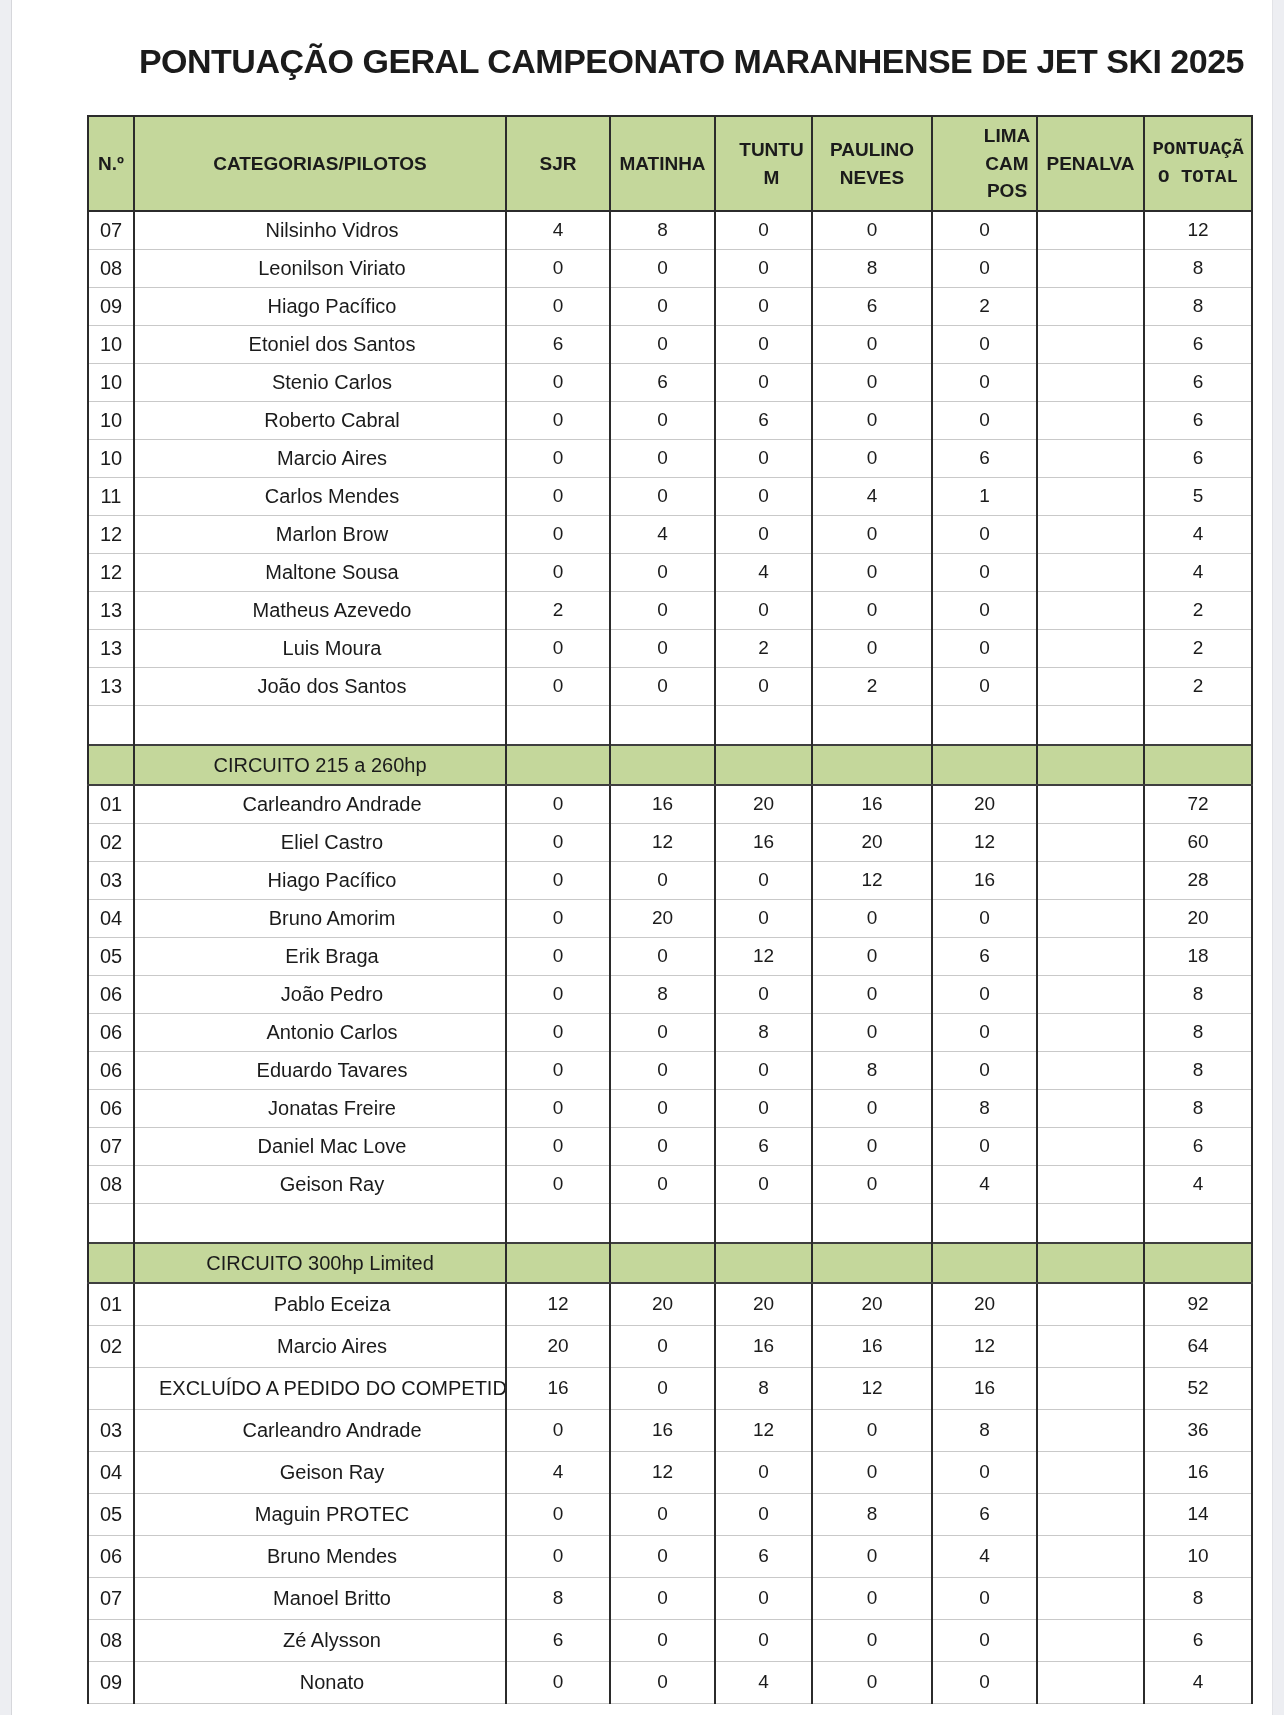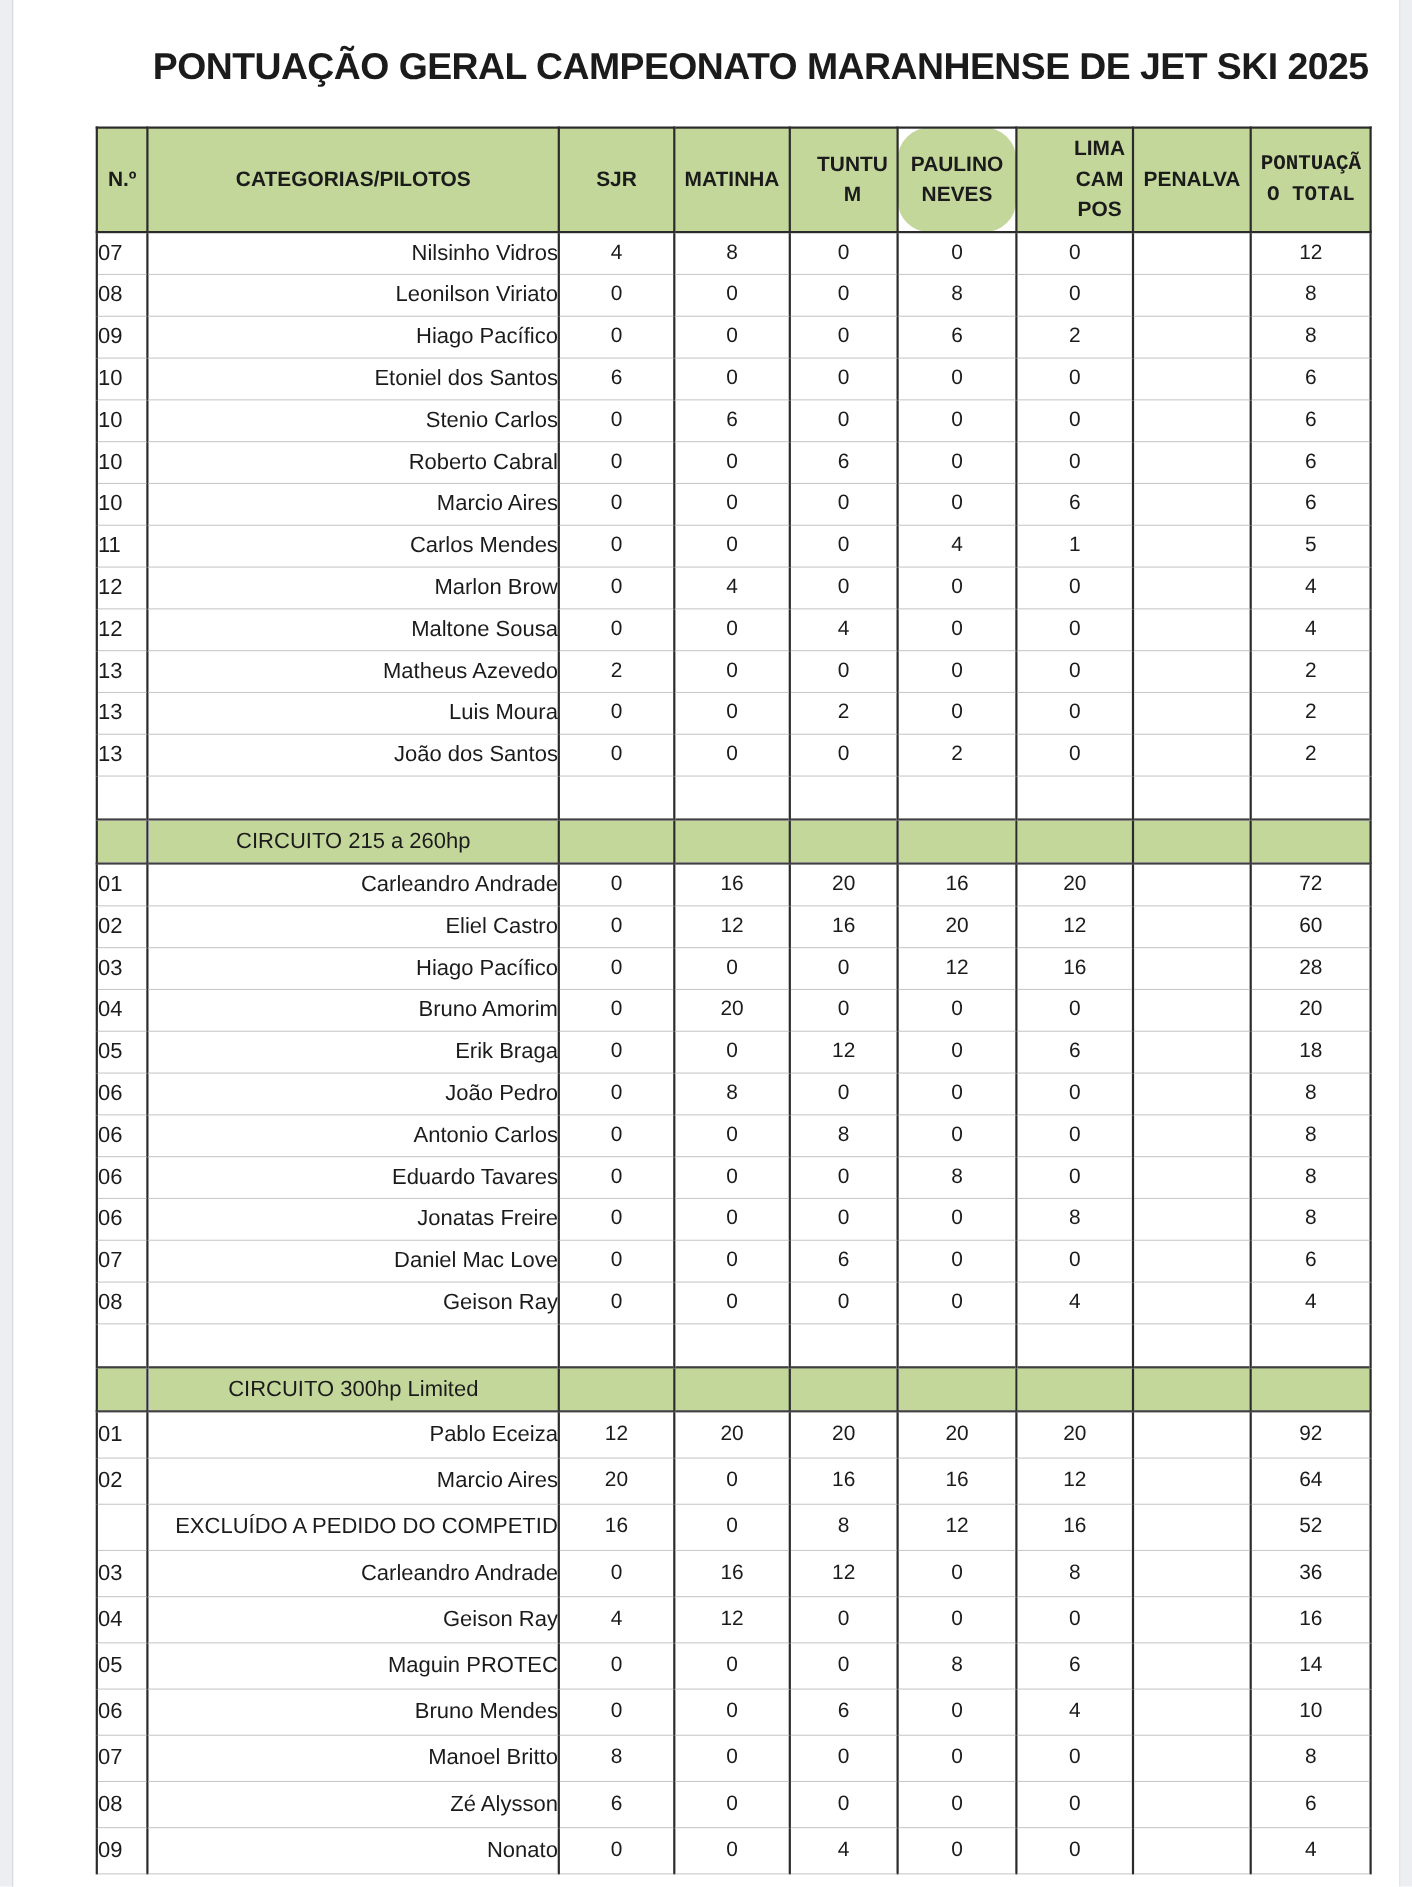--- a/index.html
+++ b/index.html
@@ -88,7 +88,7 @@
         <th style="width: 104px;">SJR</th>
         <th style="width: 105px;">MATINHA</th>
         <th style="width: 97px; padding-left: 19px;">TUNTUM</th>
-        <th style="width: 108px; border-radius: 29px;">PAULINO NEVES</th>
+        <th style="width: 120px;">PAULINO NEVES</th>
         <th style="width: 105px; padding-left: 48px;">LIMA CAMPOS</th>
         <th style="width: 107px;">PENALVA</th>
         <th style="width: 108px; font-family: Liberation Mono, monospace;">PONTUAÇÃO TOTAL</th>

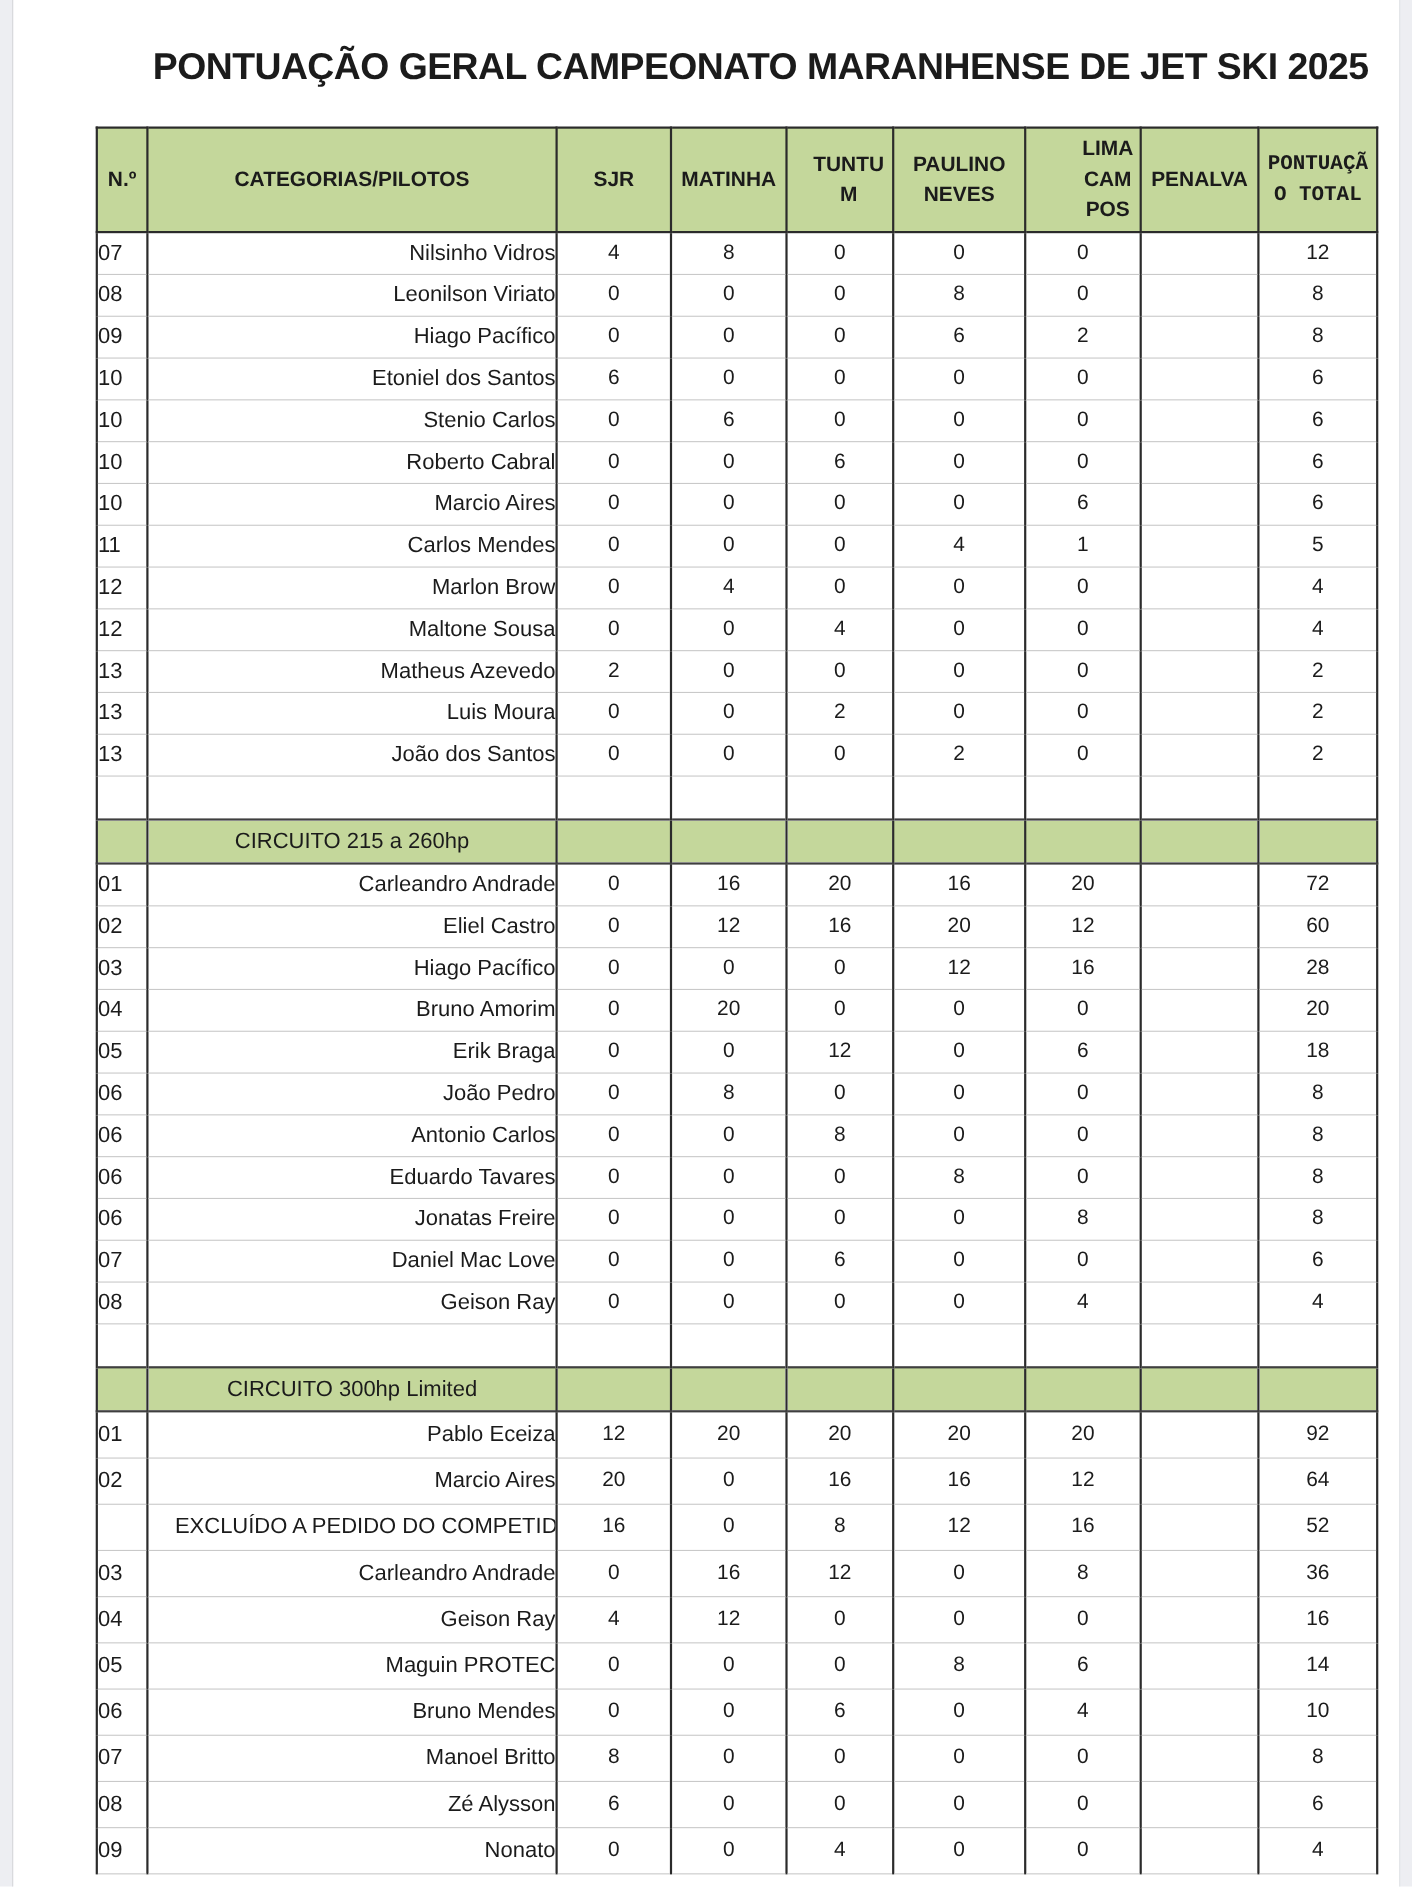--- a/index.html
+++ b/index.html
@@ -61,7 +61,7 @@
   tr.h38 td{height:38px;}
   tr.h40 td{height:40px;}
   tr.h42 td{height:42px;}
-  td.pos{font-size:20px;}
+  td.pos{text-align:center;font-size:20px;}
   td.pilot{text-align:right;padding-left:24px;font-size:20px;white-space:nowrap;}
   td.score{text-align:center;}
   tr.label-row td{

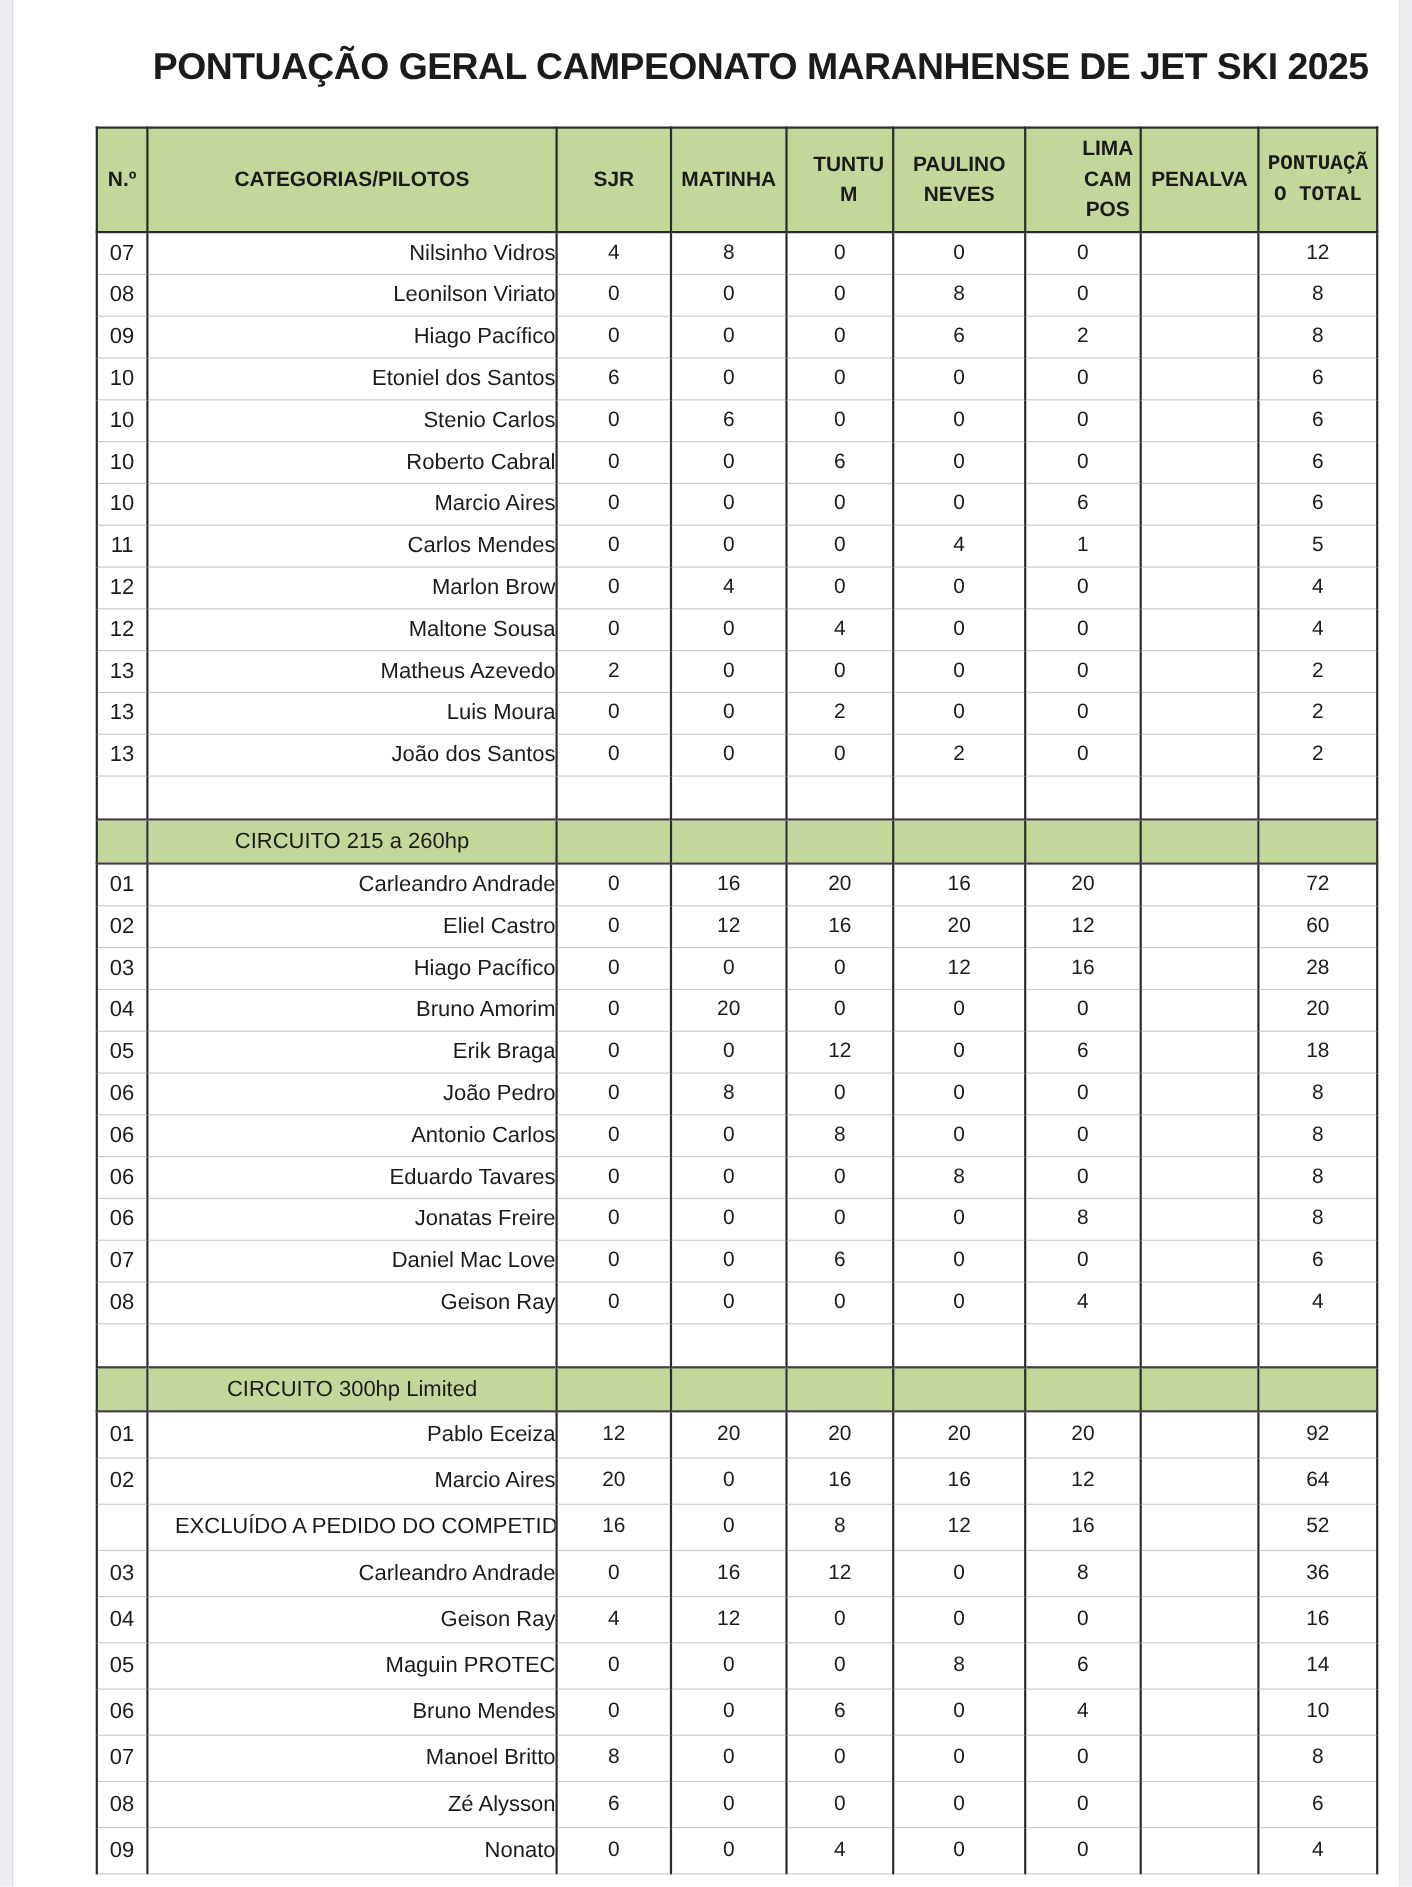--- a/index.html
+++ b/index.html
@@ -62,7 +62,7 @@
   tr.h40 td{height:40px;}
   tr.h42 td{height:42px;}
   td.pos{text-align:center;font-size:20px;}
-  td.pilot{text-align:right;padding-left:24px;font-size:20px;white-space:nowrap;}
+  td.pilot{text-align:center;padding-left:24px;font-size:20px;white-space:nowrap;}
   td.score{text-align:center;}
   tr.label-row td{
     background:var(--green);

